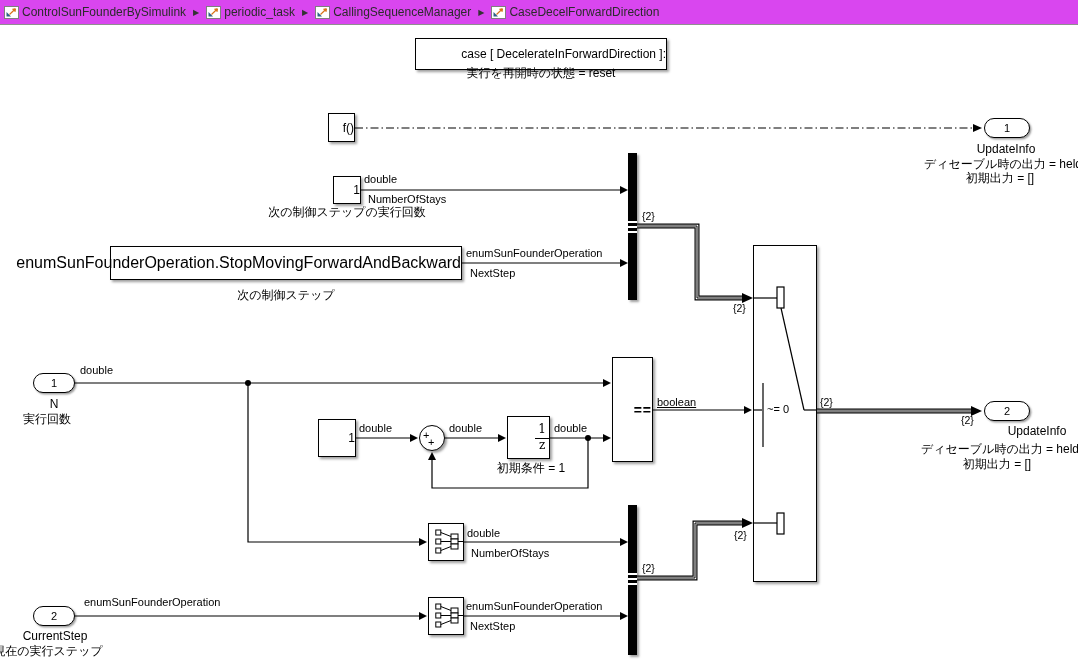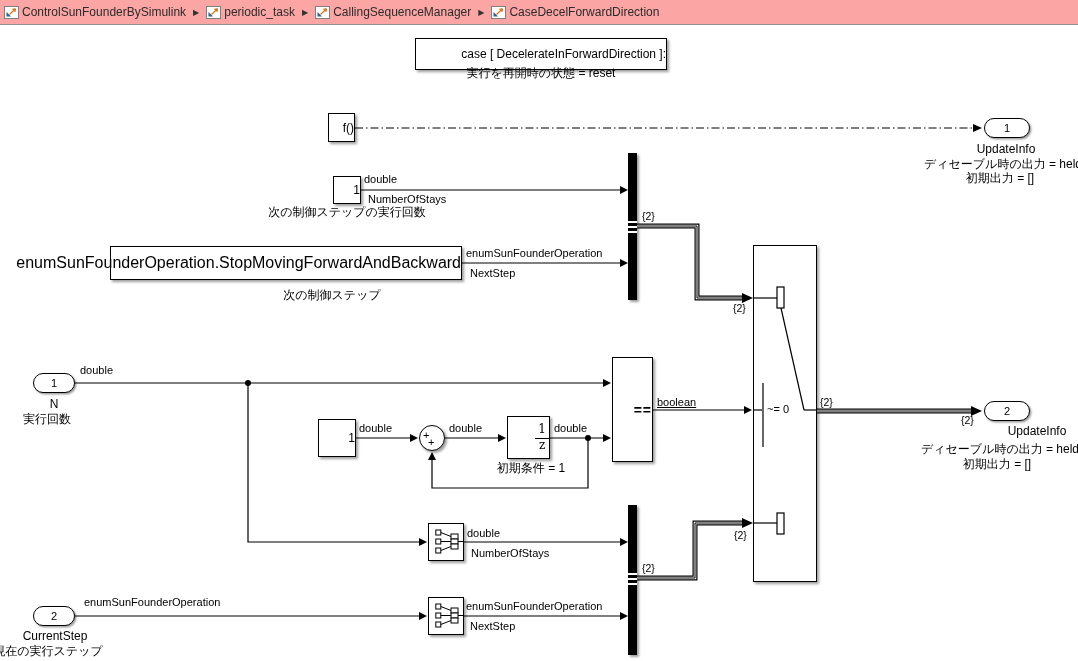--- a/index.html
+++ b/index.html
@@ -6,7 +6,7 @@
   #stage{position:relative;width:1078px;height:661px;background:#fff;overflow:hidden;
          font-family:"Liberation Sans","DejaVu Sans",sans-serif;color:#000;}
   
-  .breadcrumb{position:absolute;left:0;top:0;width:1078px;height:25px;background:#fca5a5;
+  .breadcrumb{position:absolute;left:0;top:0;width:1078px;height:25px;background:#d946ef;
               border-bottom:1px solid #8f8f8f;display:flex;align-items:center;padding-left:4px;box-sizing:border-box;}
   .crumb{display:flex;align-items:center;gap:3px;font-size:12px;color:#2b2b2b;cursor:default;}
   .crumb-sep{font-size:8px;color:#333;margin:0 7px;}

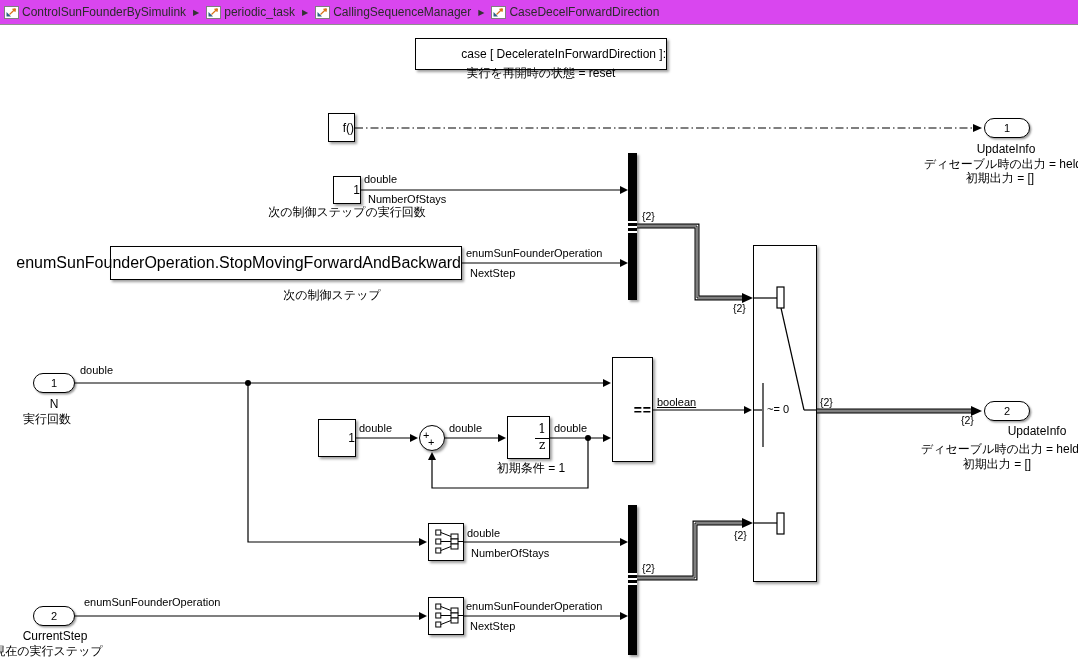--- a/index.html
+++ b/index.html
@@ -96,7 +96,7 @@
   </div>
   <div class="lbl" style="left:466px;top:247px;">enumSunFounderOperation</div>
   <div class="lbl" style="left:470px;top:267px;">NextStep</div>
-  <div class="ann" style="left:286px;top:288px;margin-left:46px;">次の制御ステップ</div>
+  <div class="ann" style="left:286px;top:288px;">次の制御ステップ</div>
 
   <div class="mux" style="left:628px;top:153px;height:147px;">
     <i style="top:68px;"></i>

